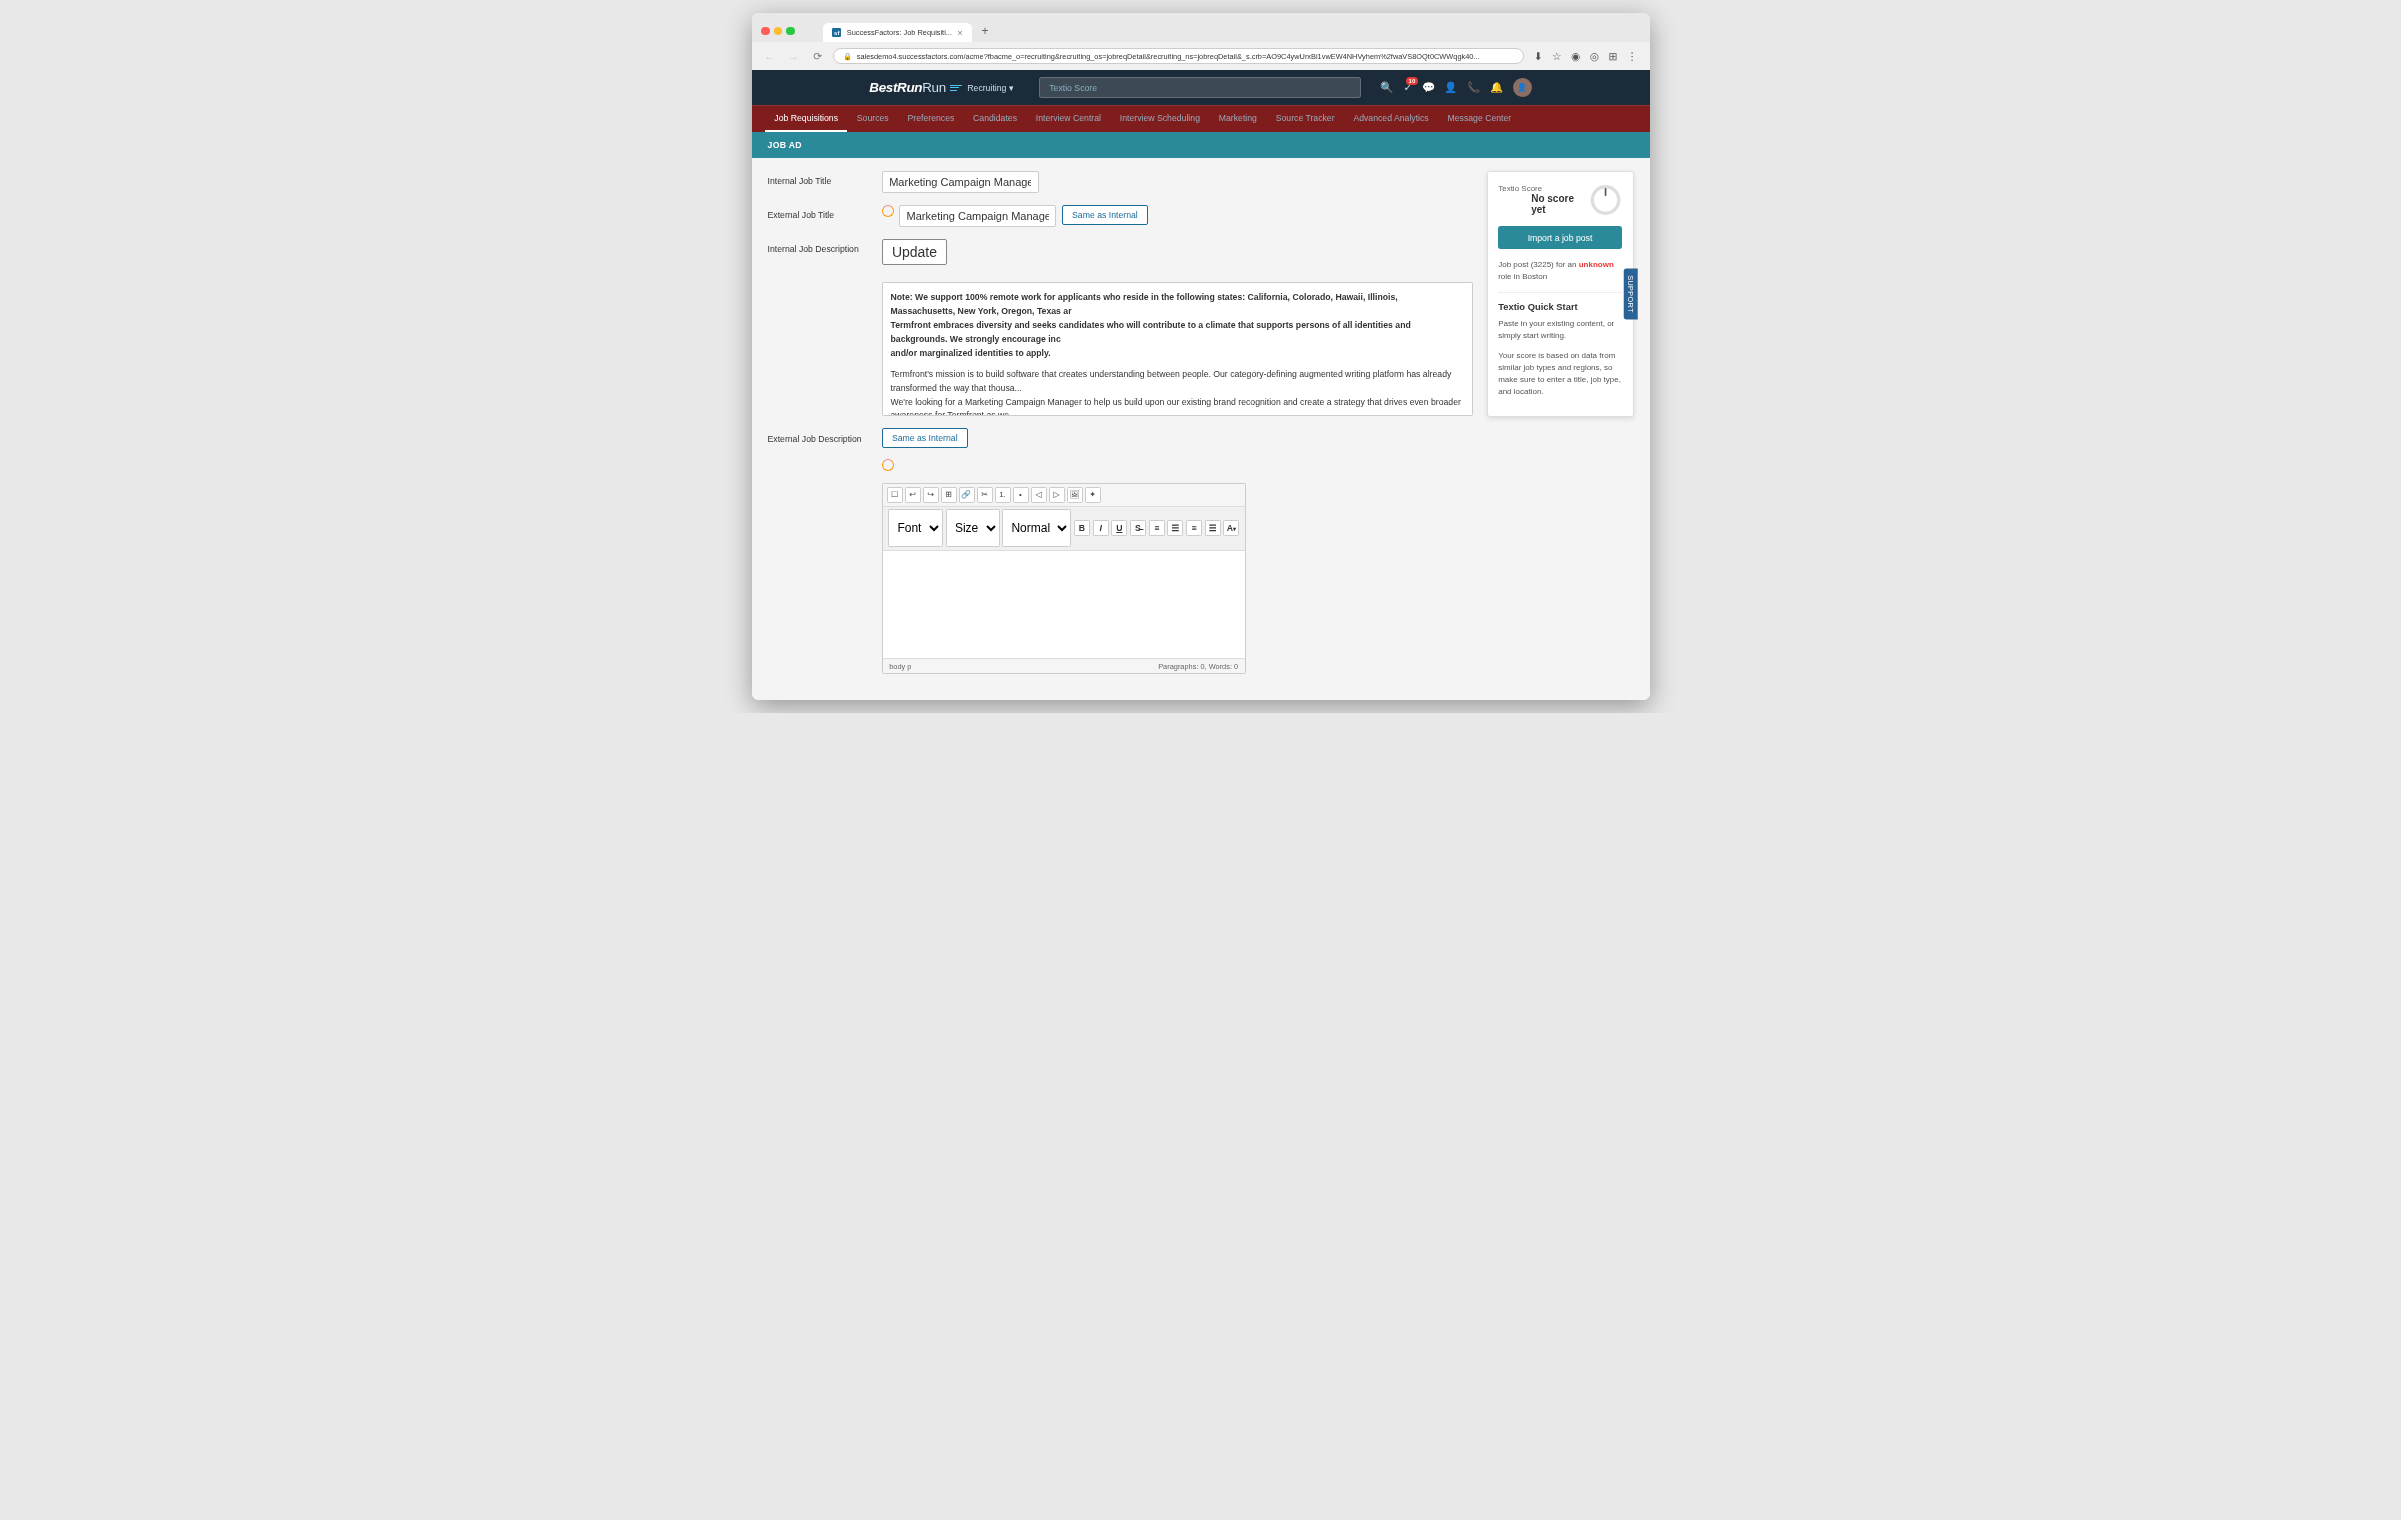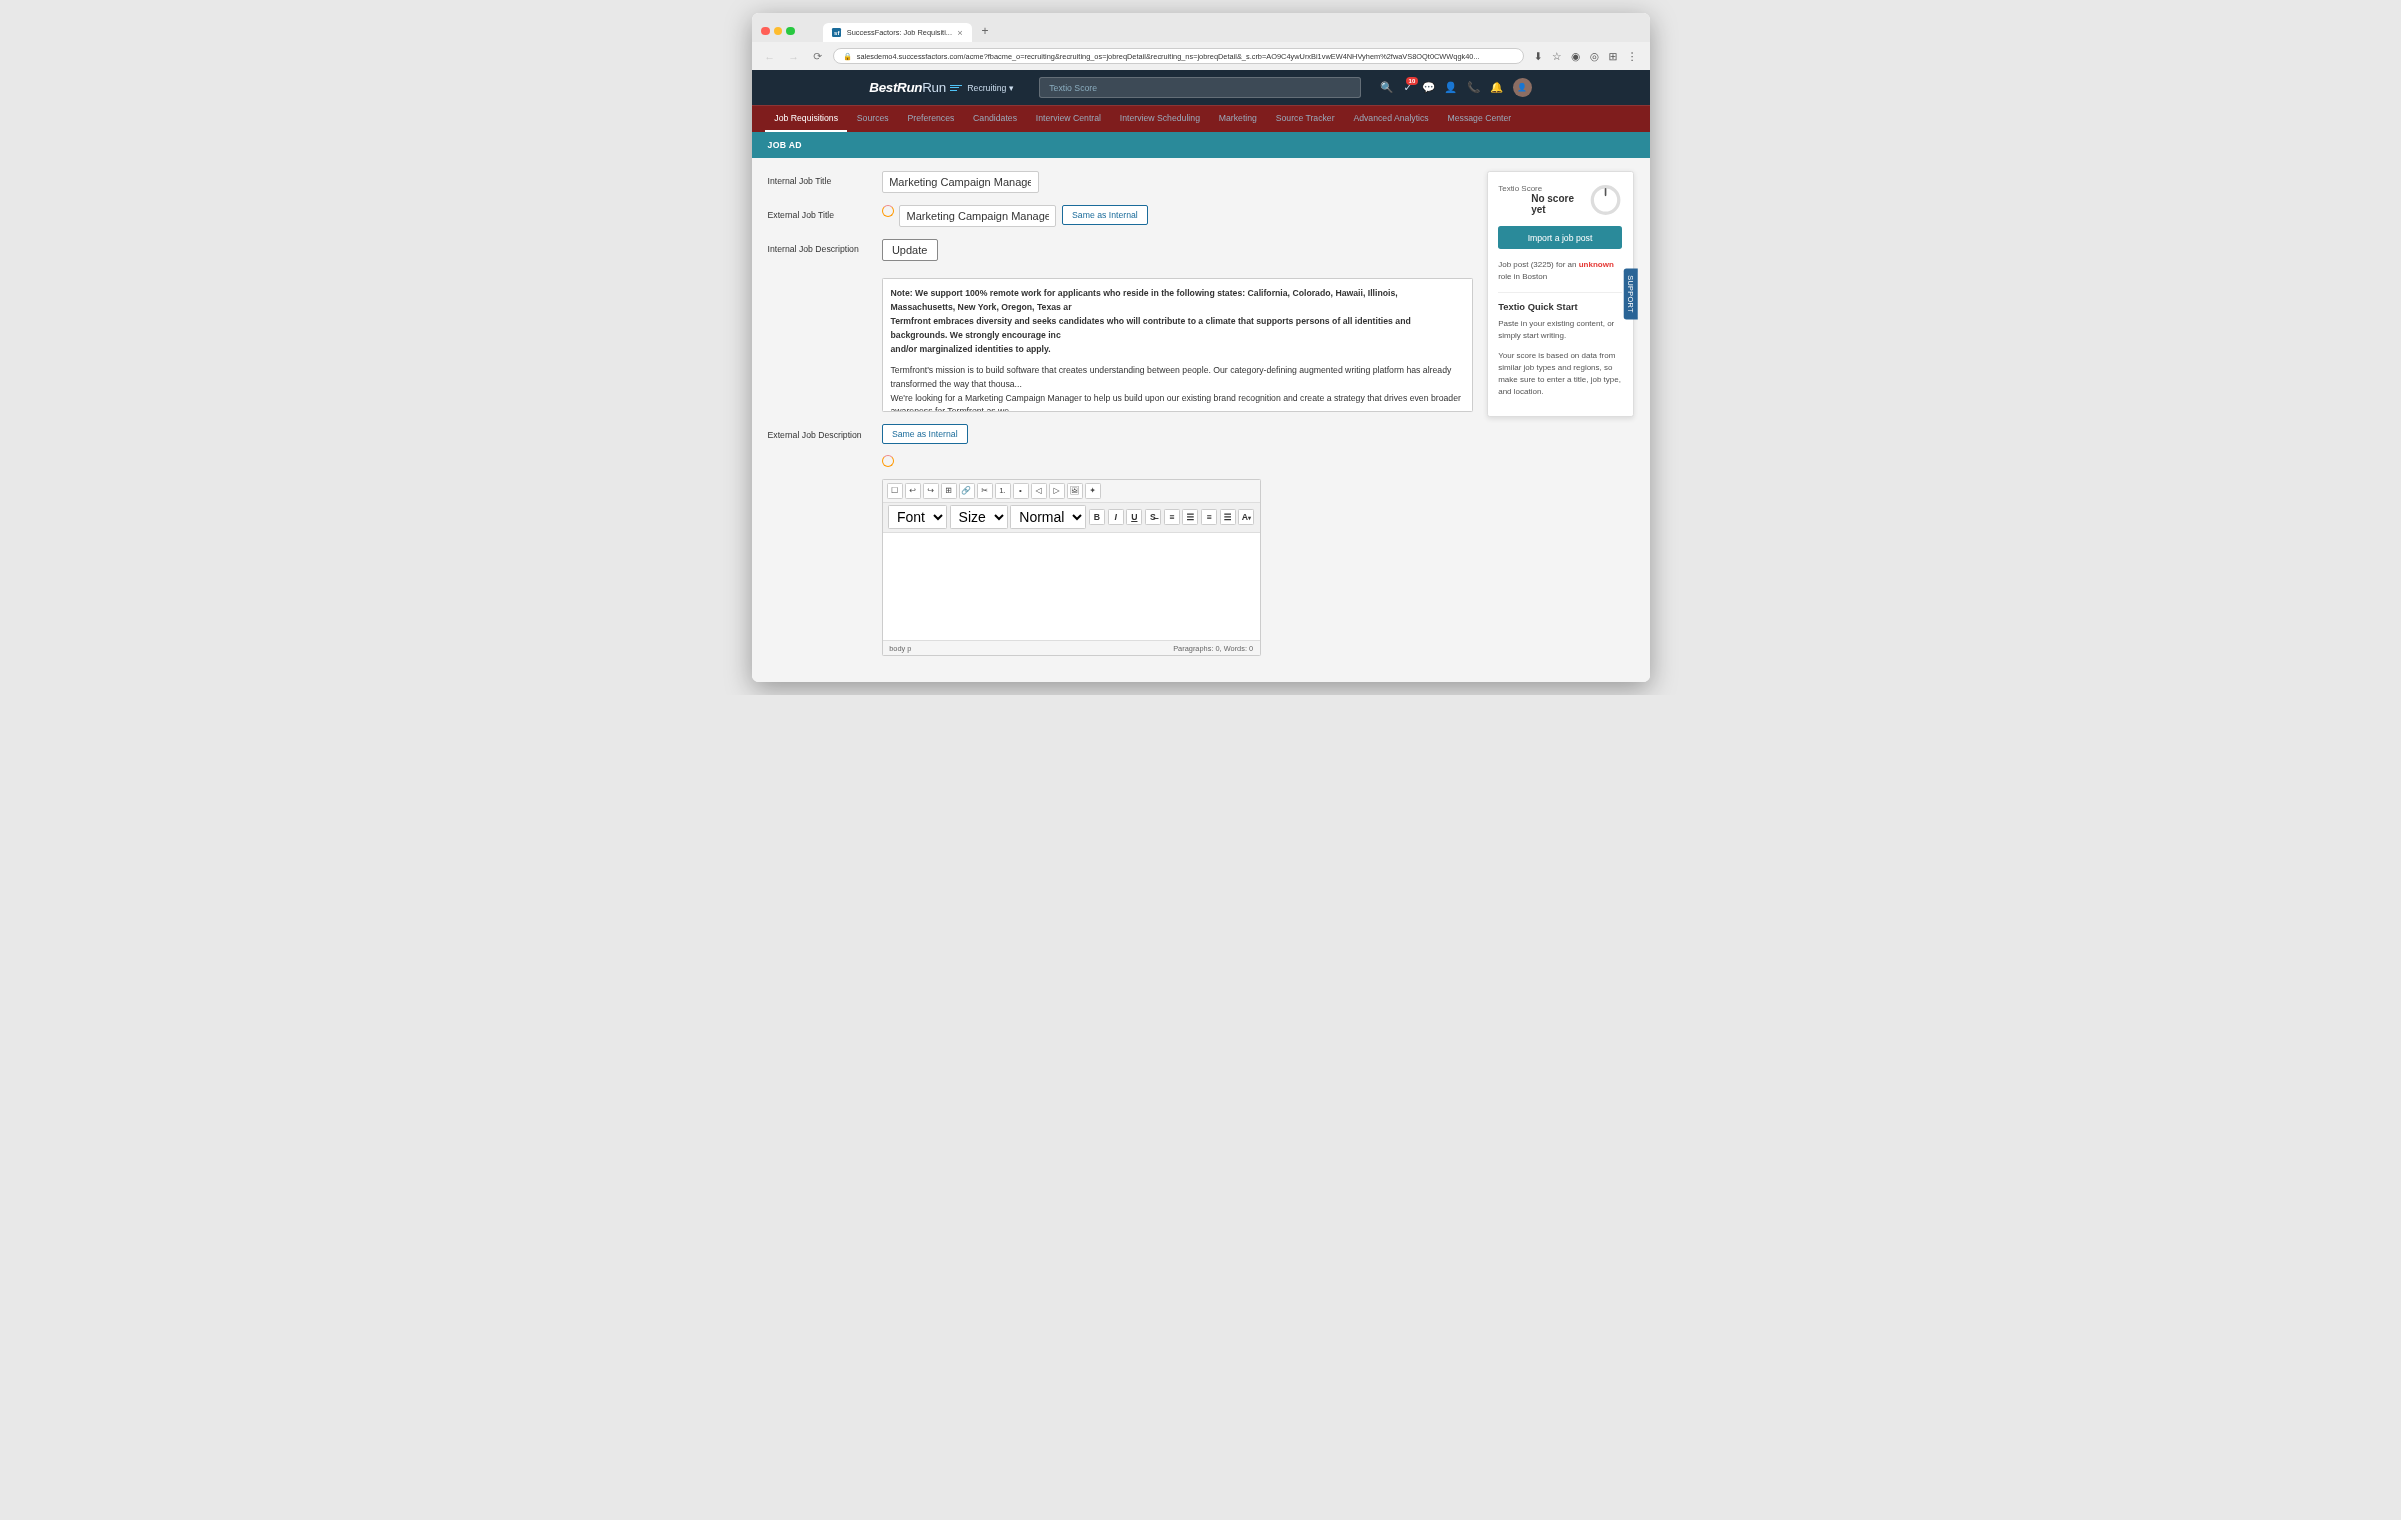--- a/index.html
+++ b/index.html
@@ -361,7 +361,7 @@
       color: #333;
       border-radius: 2px;
       padding: 4px 9.4px;
-      font-size: 11px;
+      font-size: 14px;
       cursor: pointer;
     }
 

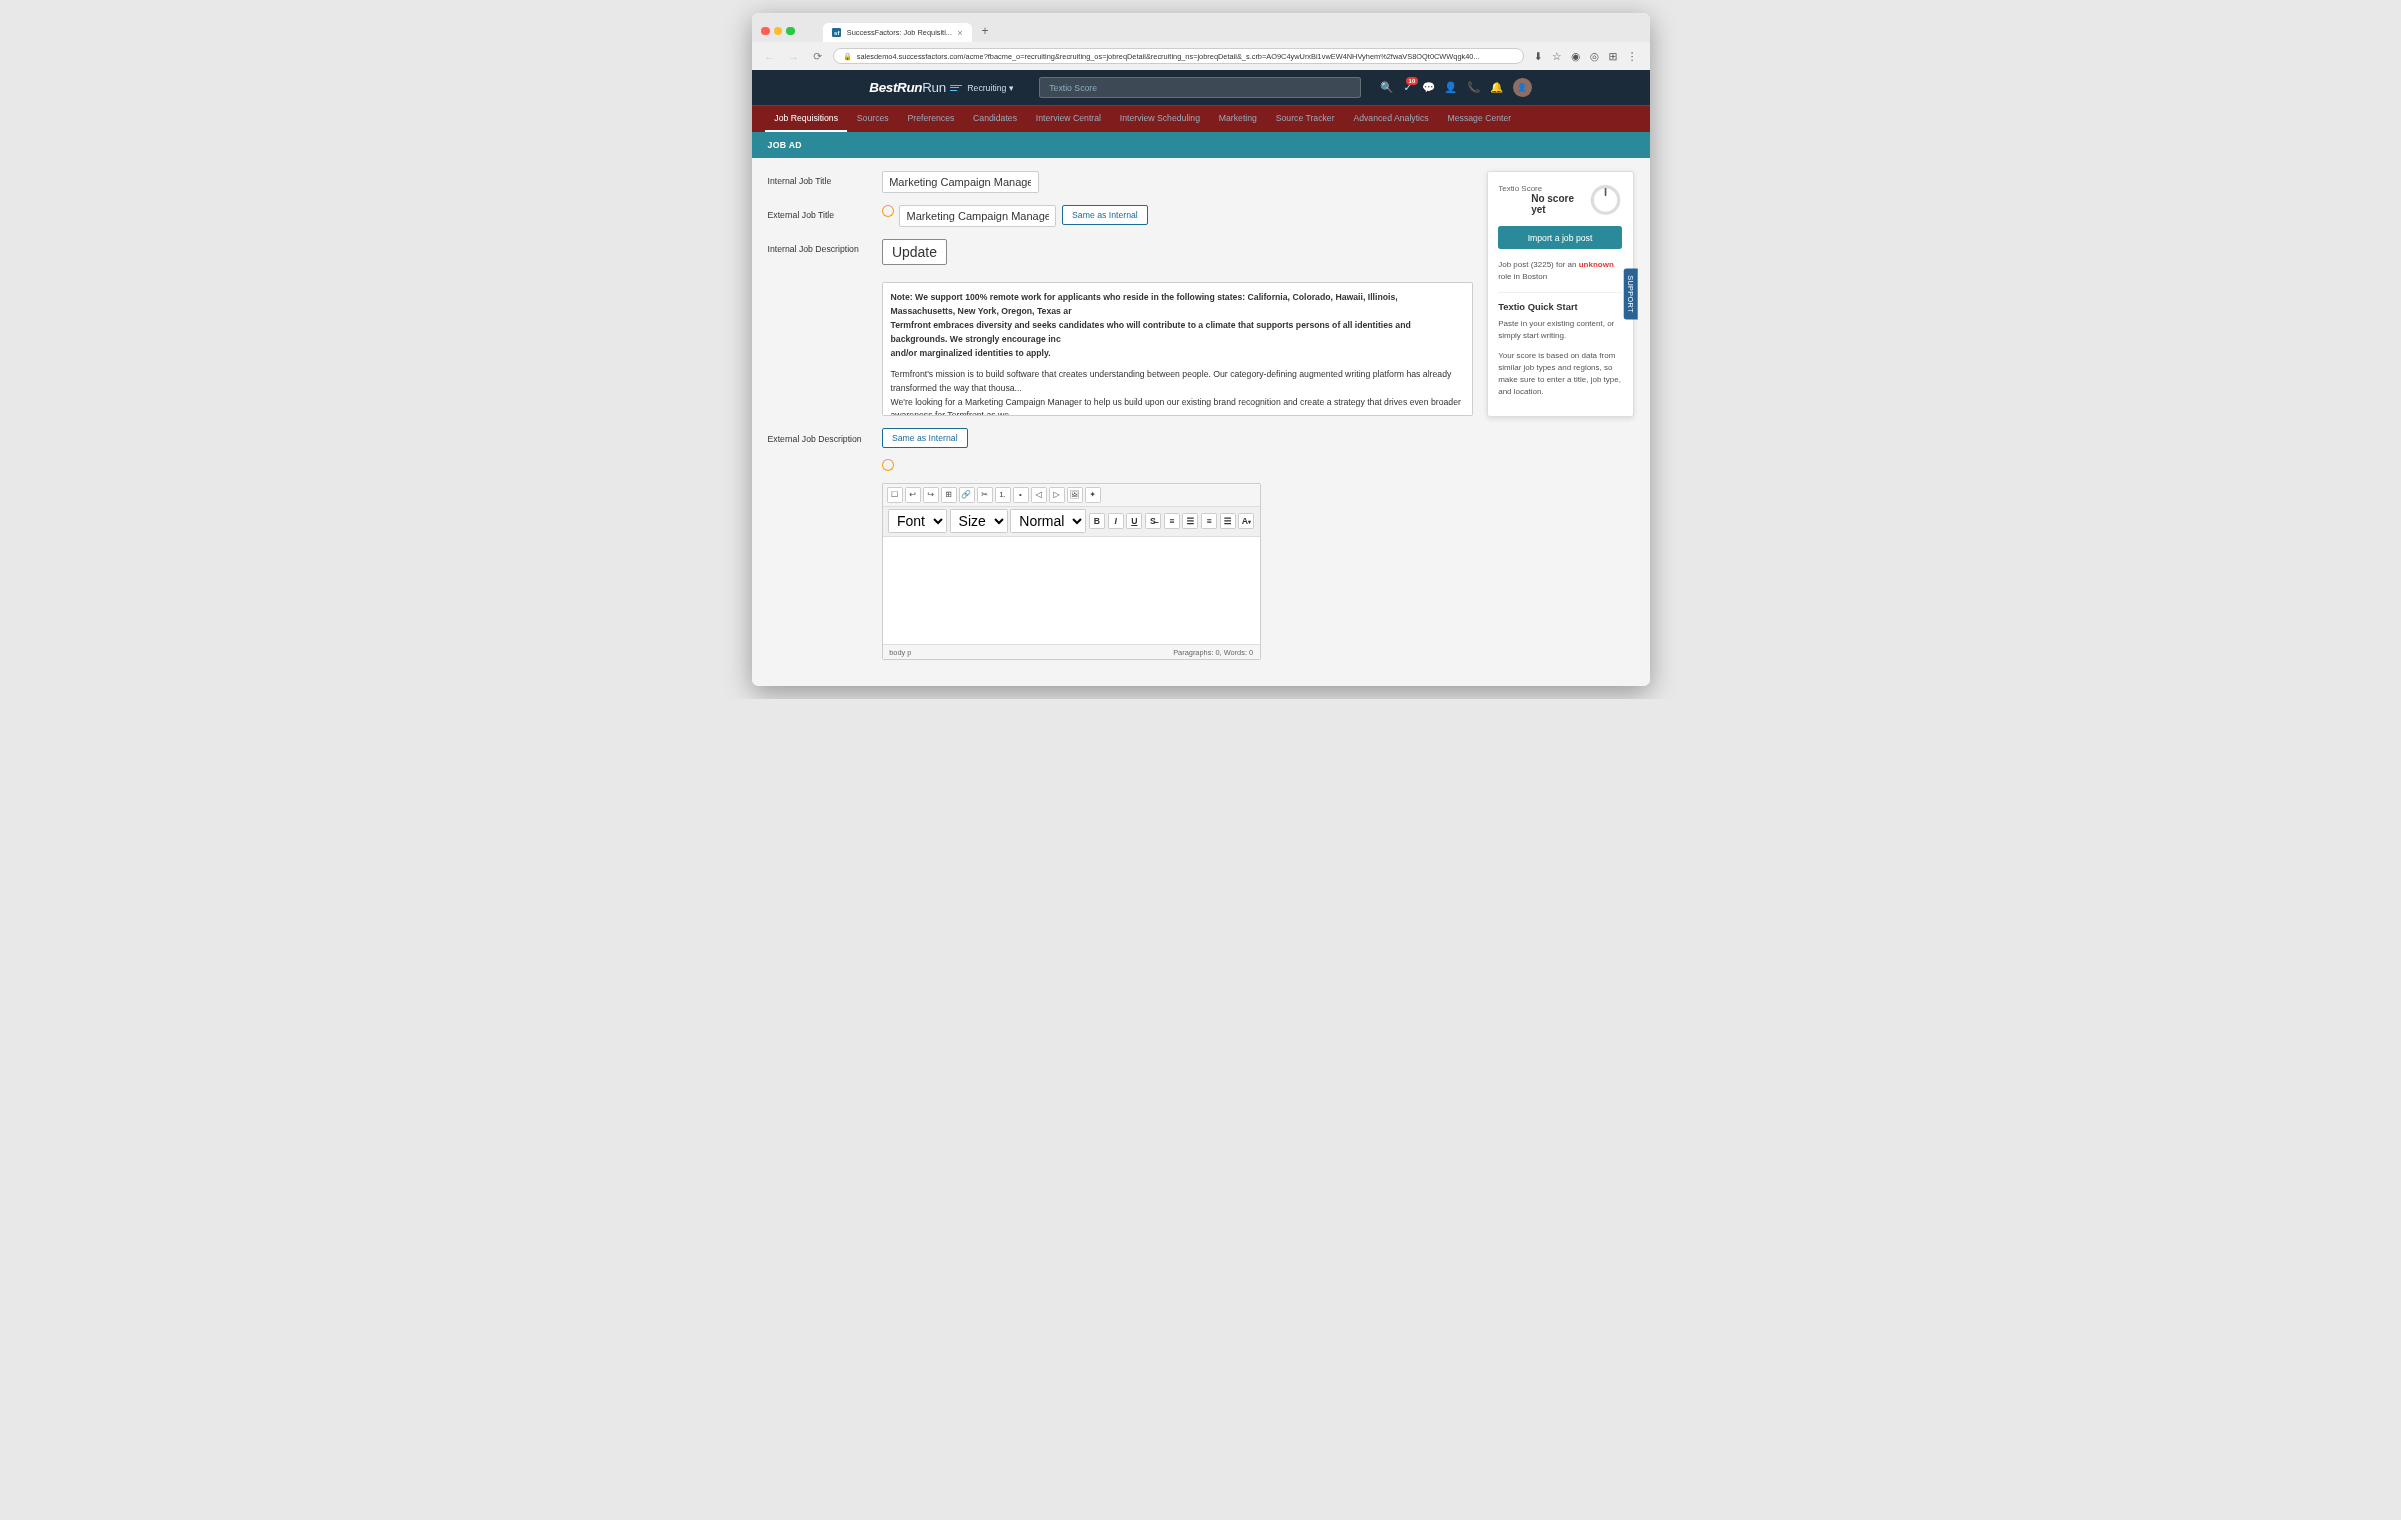--- a/index.html
+++ b/index.html
@@ -439,10 +439,11 @@
     .format-select {
       border: 0.7px solid #ccc;
       border-radius: 1.3px;
-      padding: 2px 4px;
-      font-size: 14px;
-      background: #fff;
-      cursor: pointer;
+      padding: 10px 4px;
+      font-size: 12px;
+      background: #fff;
+      cursor: pointer;
+      text-align: center;
     }
 
     .format-btn {

